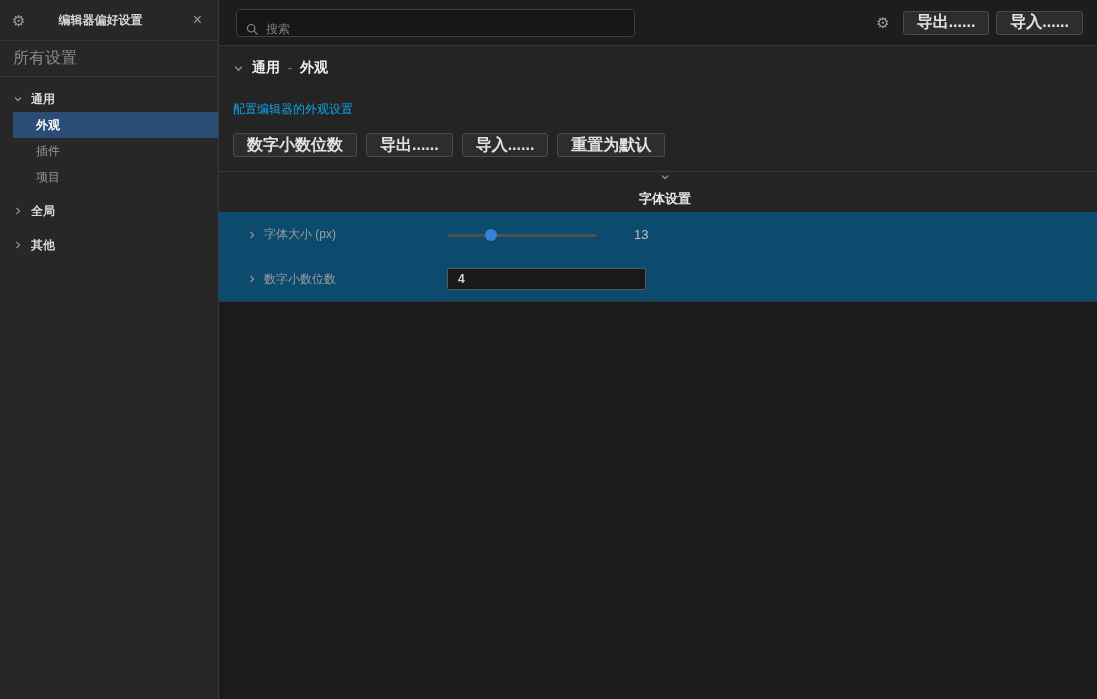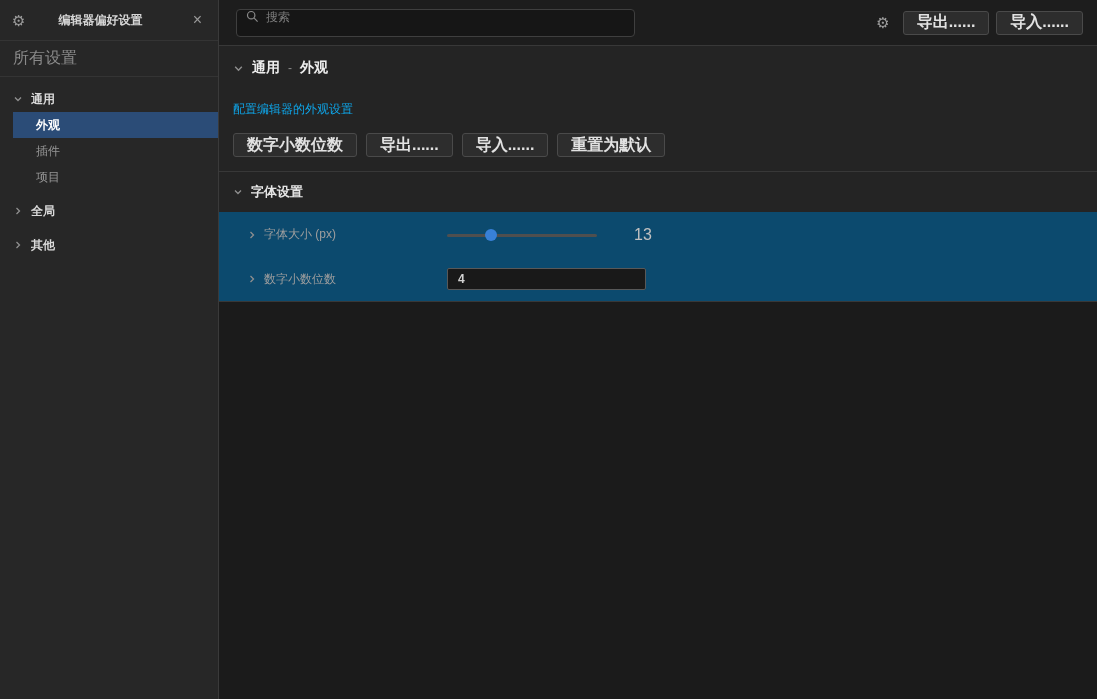--- a/index.html
+++ b/index.html
@@ -25,7 +25,7 @@
   
   .main { flex:1; display:flex; flex-direction:column; min-width:0; }
   .toolbar { height:46px; flex:0 0 46px; background:#1d1d1d; border-bottom:1px solid #383838; display:flex; align-items:center; padding:0 14px 0 17px; }
-  .searchbox { width:399px; height:28px; background:#161616; border:1px solid #3f3f3f; border-radius:4px; display:flex; align-items:flex-start; padding:0 9px; gap:7px; }
+  .searchbox { width:399px; height:28px; background:#161616; border:1px solid #3f3f3f; border-radius:4px; display:flex; align-items:flex-end; padding:0 9px; gap:7px; }
   .searchbox svg { flex:0 0 auto; color:#8a8a8a; }
   .searchbox input { flex:1; background:transparent; border:none; outline:none; color:#cfcfcf; font-size:12px; font-family:inherit; }
   .searchbox input::placeholder { color:#7c7c7c; }

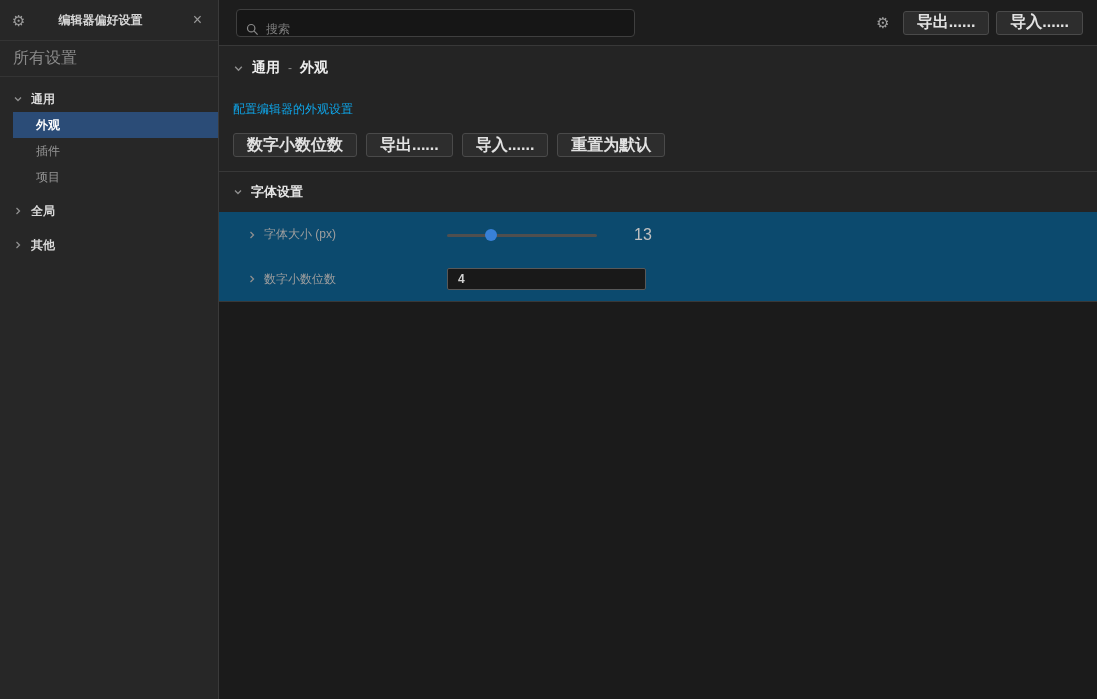--- a/index.html
+++ b/index.html
@@ -42,7 +42,7 @@
   .subtitle { margin-top:24px; font-size:12px; color:#0ea5e9; }
   .action-row { margin-top:15px; display:flex; gap:9px; }
 
-  .sec-header { height:40px; background:#242424; display:flex; align-items:center; gap:8px; padding-left:14px; }
+  .sec-header { height:40px; background:#242424; display:flex; align-items:center; gap:8px; padding-left:14px;flex-direction:column; }
   .sec-header .chev { color:#8f8f8f; display:flex; }
   .sec-title { font-size:13px; font-weight:bold; color:#e5e5e5; }
   .setting-row { height:45px; background:#0c4a6e; display:flex; align-items:center; padding-left:28px; }

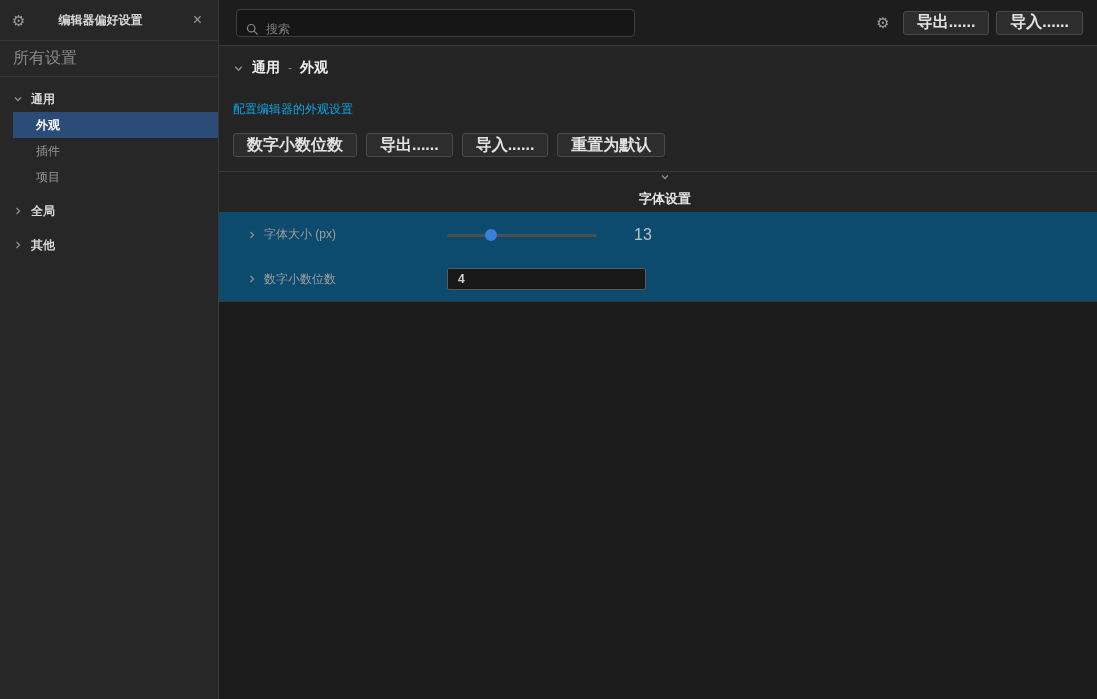--- a/index.html
+++ b/index.html
@@ -53,7 +53,7 @@
   .slider { position:relative; width:150px; height:12px; cursor:pointer; }
   .slider .track { position:absolute; top:5px; left:0; width:100%; height:3px; border-radius:2px; background:#4f4f4f; }
   .slider .thumb { position:absolute; top:0; width:12px; height:12px; border-radius:50%; background:#3880d8; }
-  .slider-value { margin-left:37px; font-size:16px; color:#c0c0c0; }
+  .slider-value { margin-left:37px; font-size:13px; color:#c0c0c0; }
 
   .num-input { width:199px; height:22px; background:#191919; border:1px solid #585858; border-radius:2px; color:#d2d2d2; font-size:12px; font-weight:bold; font-family:inherit; padding:0 10px; outline:none; }
 

